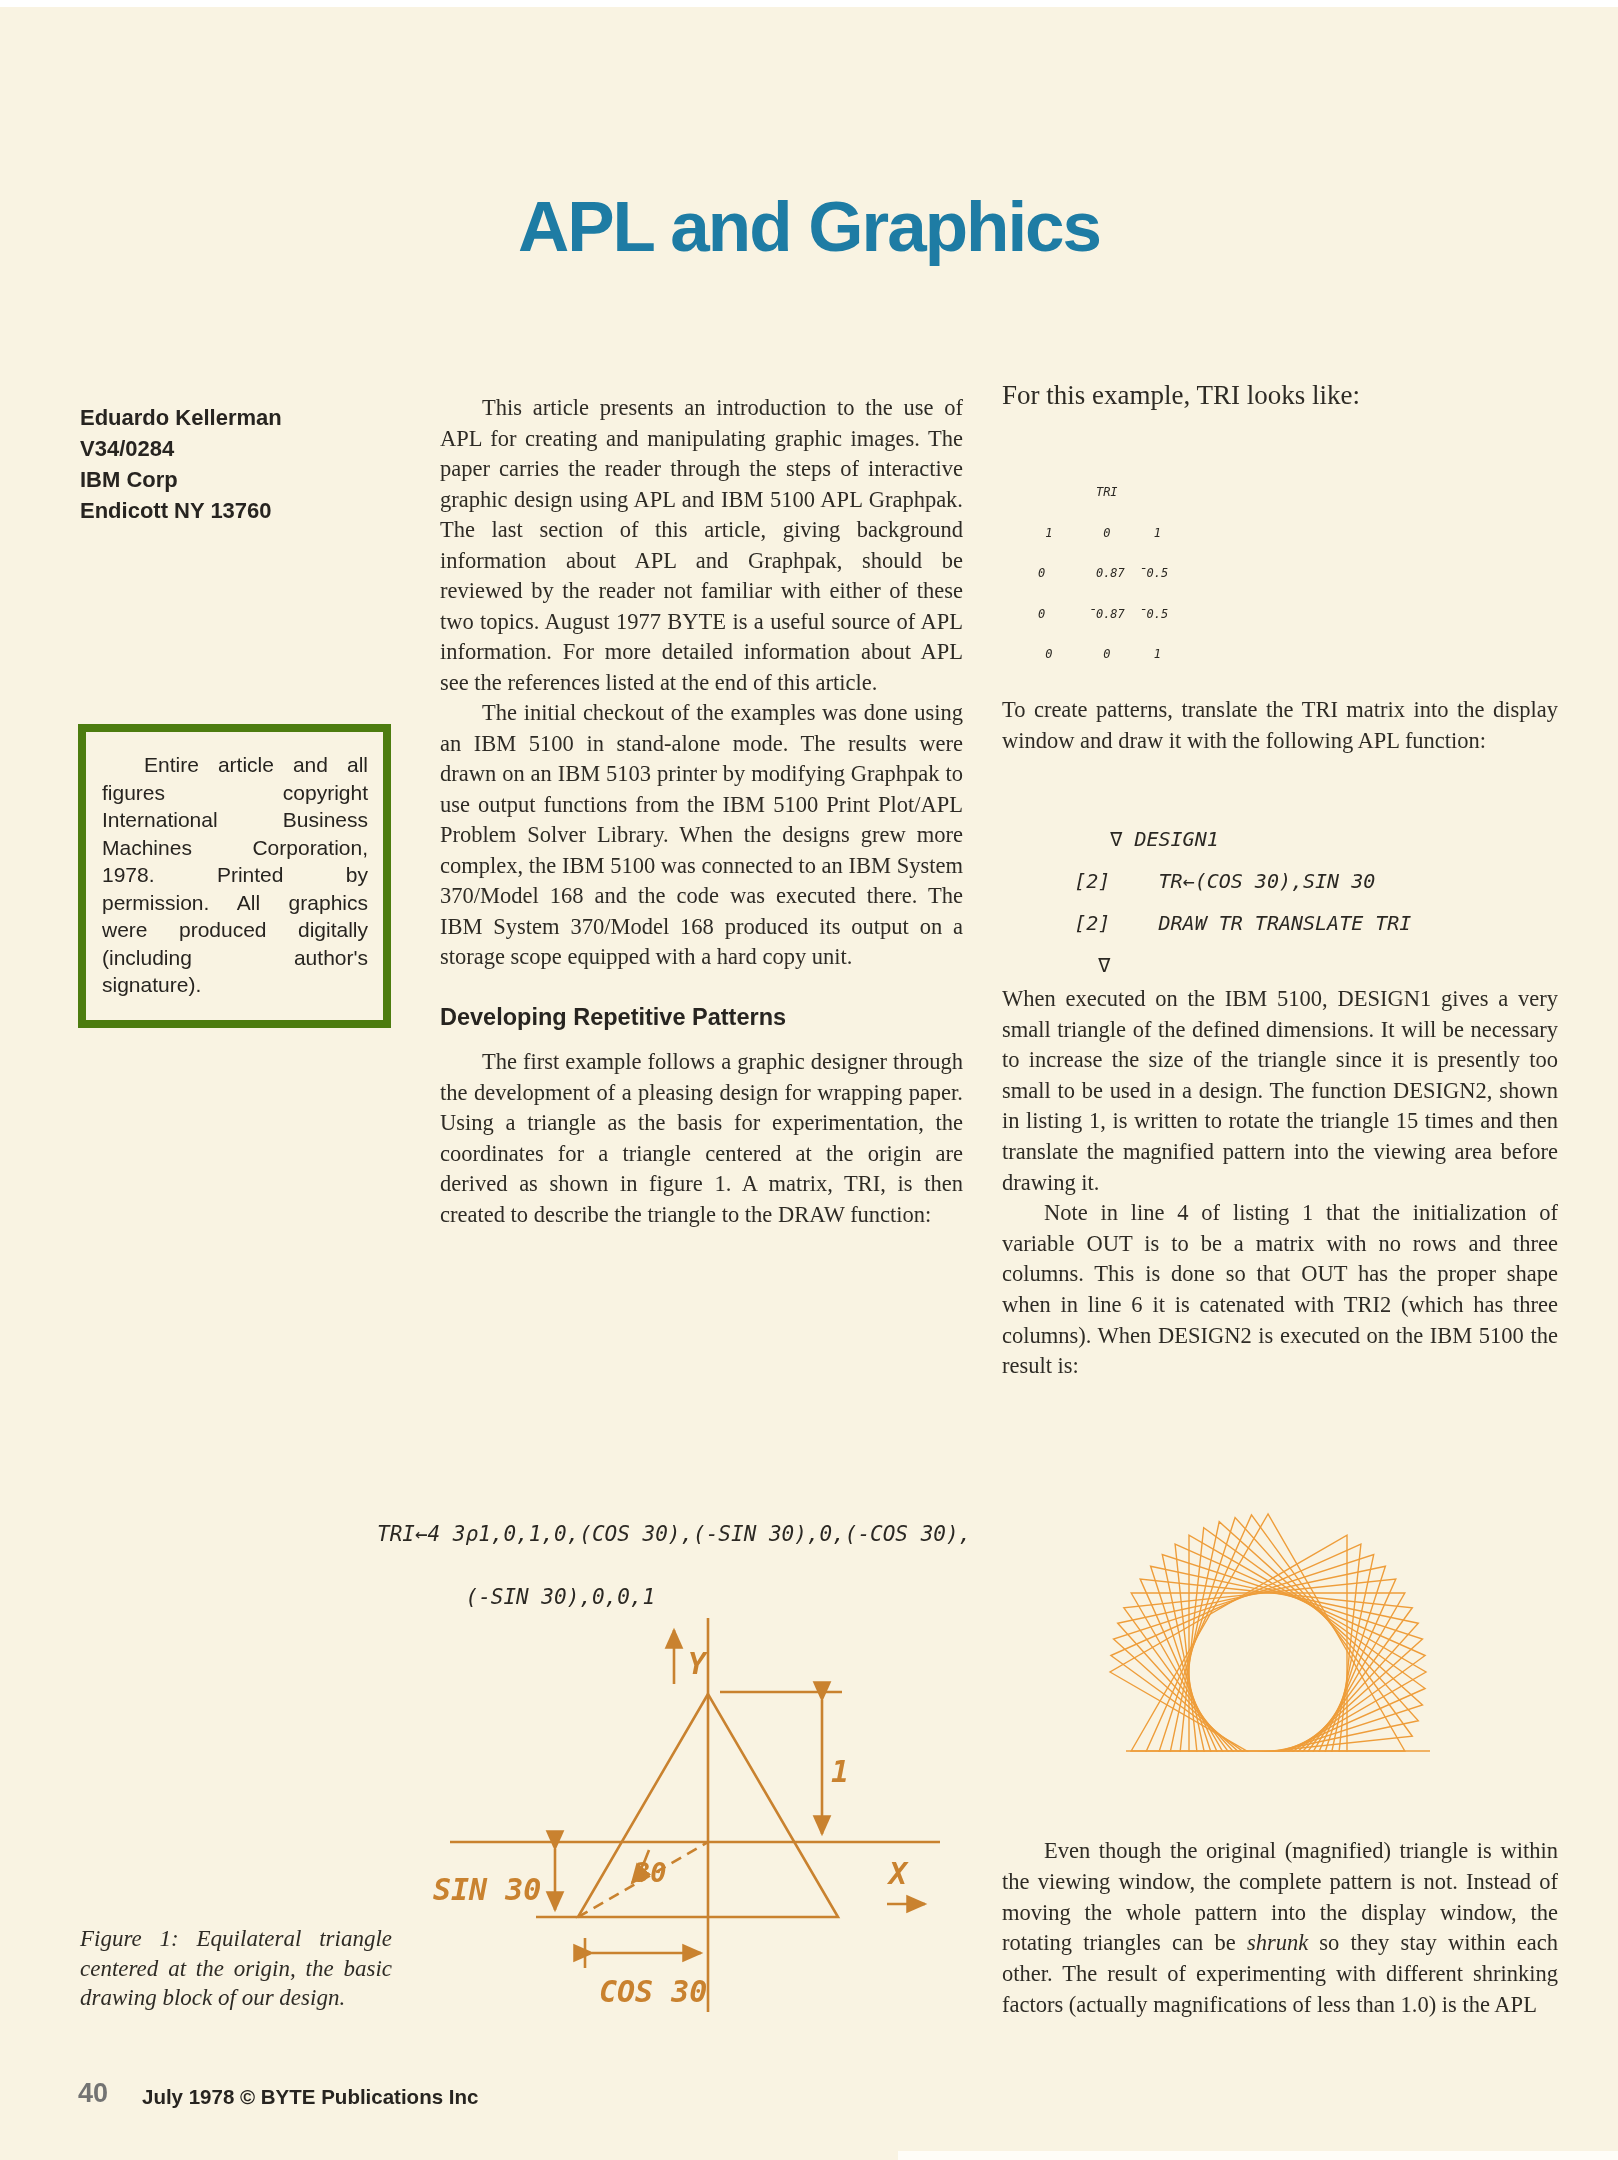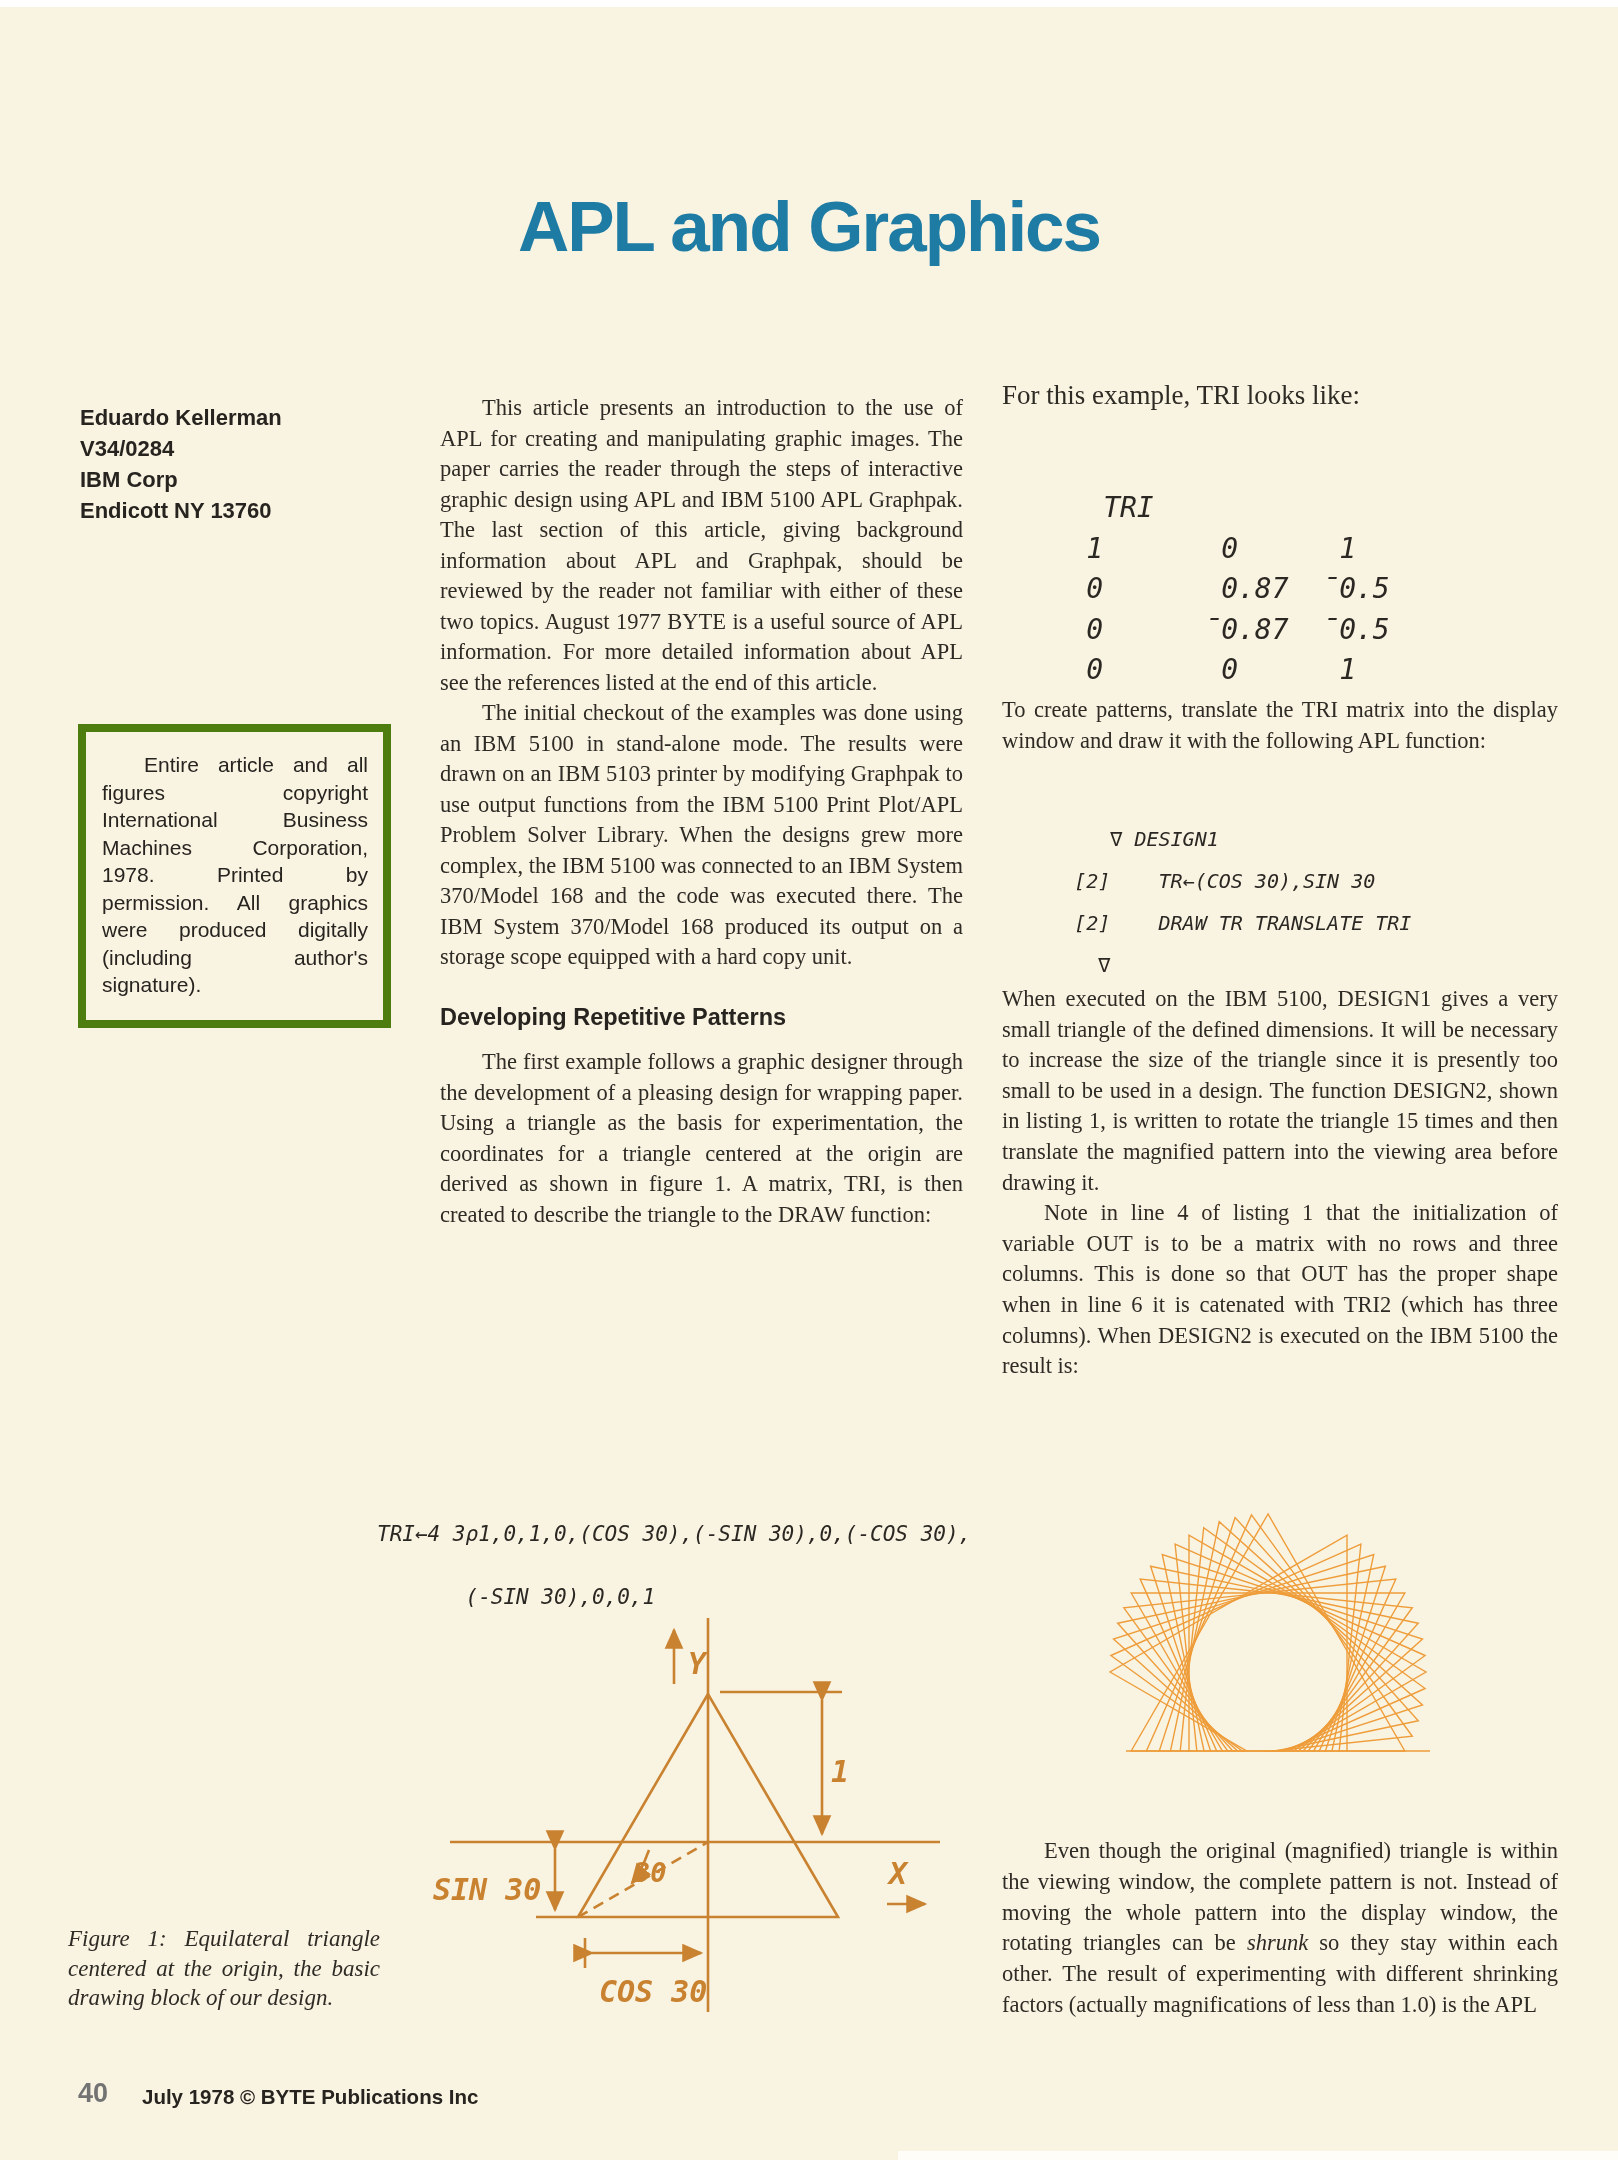--- a/index.html
+++ b/index.html
@@ -29,7 +29,7 @@
 
   .apl { font-family:"DejaVu Sans Mono", monospace; font-style:italic; white-space:pre; color:#2b2823; }
   .code-tri  { position:absolute; left:377px;  top:1482px; font-size:21px; line-height:63px; }
-  .tri-out   { position:absolute; left:1002px; top:460px;  font-size:28px; line-height:40.5px; }
+  .tri-out   { position:absolute; left:1002px; top:460px;  font-size:12px; line-height:40.5px;text-align:center; }
   .design1   { position:absolute; left:1002px; top:798px;  font-size:20px; line-height:42px; }
 
   .r-intro    { position:absolute; left:1002px; top:380px;  width:556px; font-size:27px; }

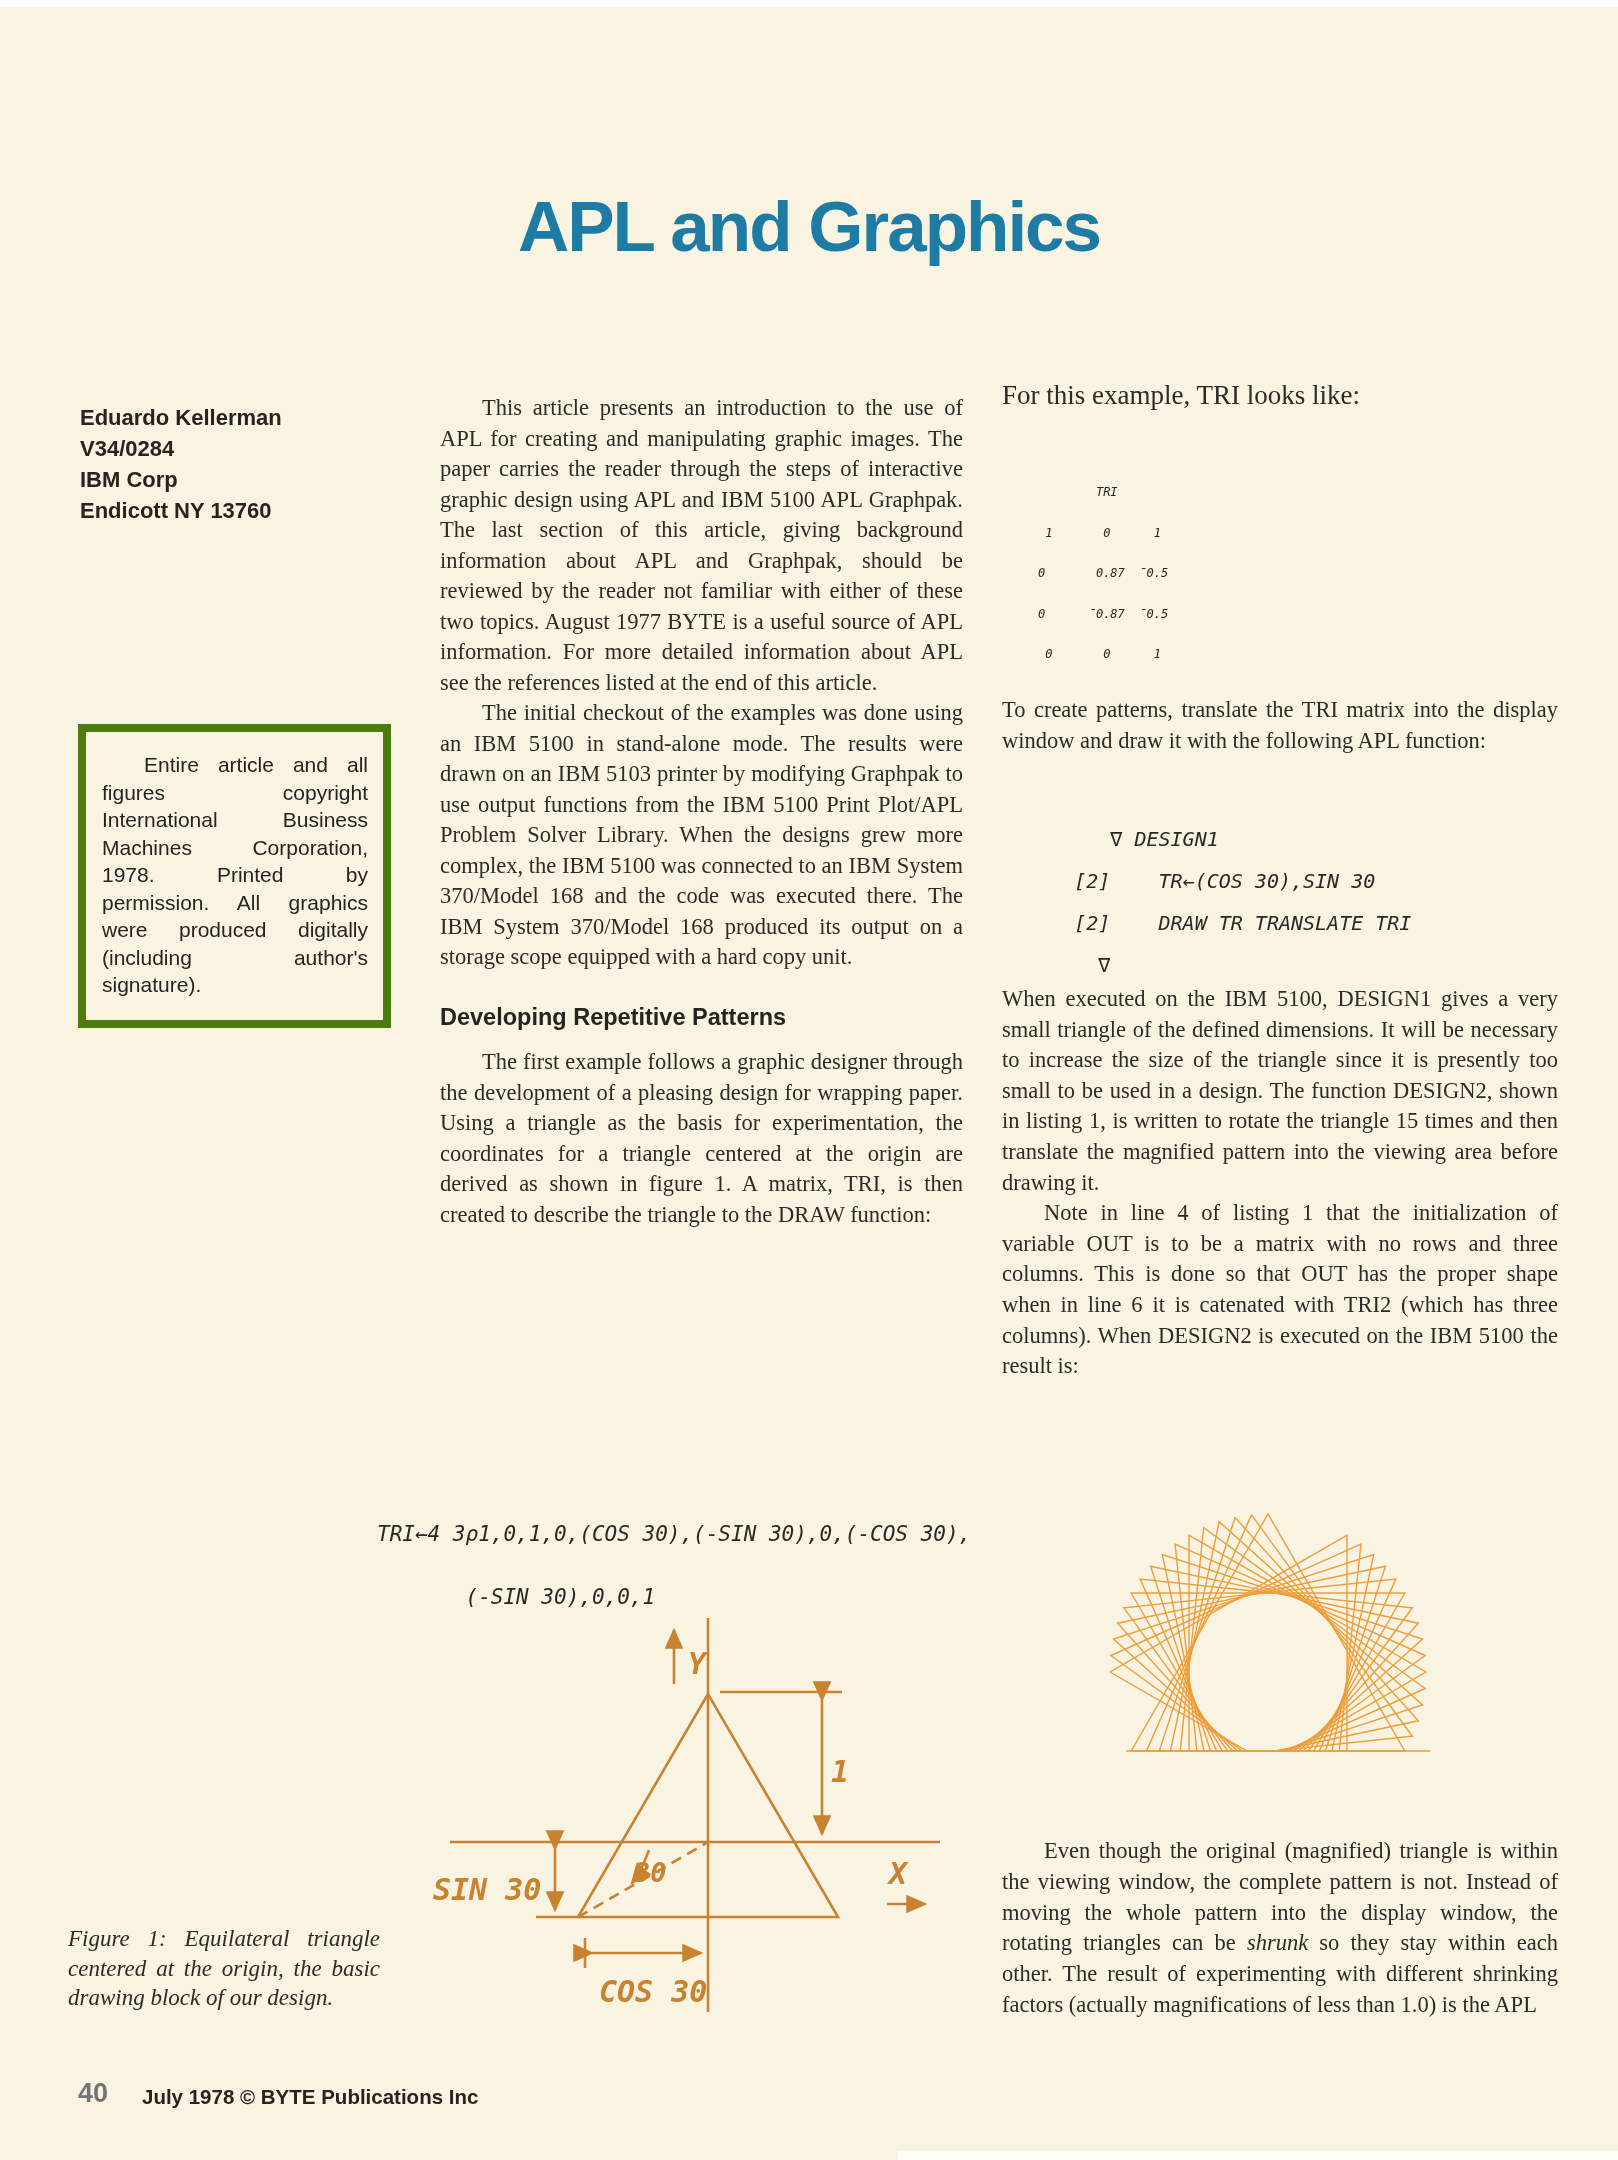--- a/index.html
+++ b/index.html
@@ -47,7 +47,7 @@
   .fig1    { position:absolute; left:395px;  top:1582px; }
   .pattern { position:absolute; left:1086px; top:1486px; }
 
-  .caption { position:absolute; left:68px; top:1924px; width:312px; font-style:italic;
+  .caption { position:absolute; left:80px; top:1924px; width:312px; font-style:italic;
              font-size:23px; line-height:29.5px; text-align:justify; }
 
   .footer-num { position:absolute; left:78px;  top:2078px; font-family:"Liberation Sans", sans-serif;

